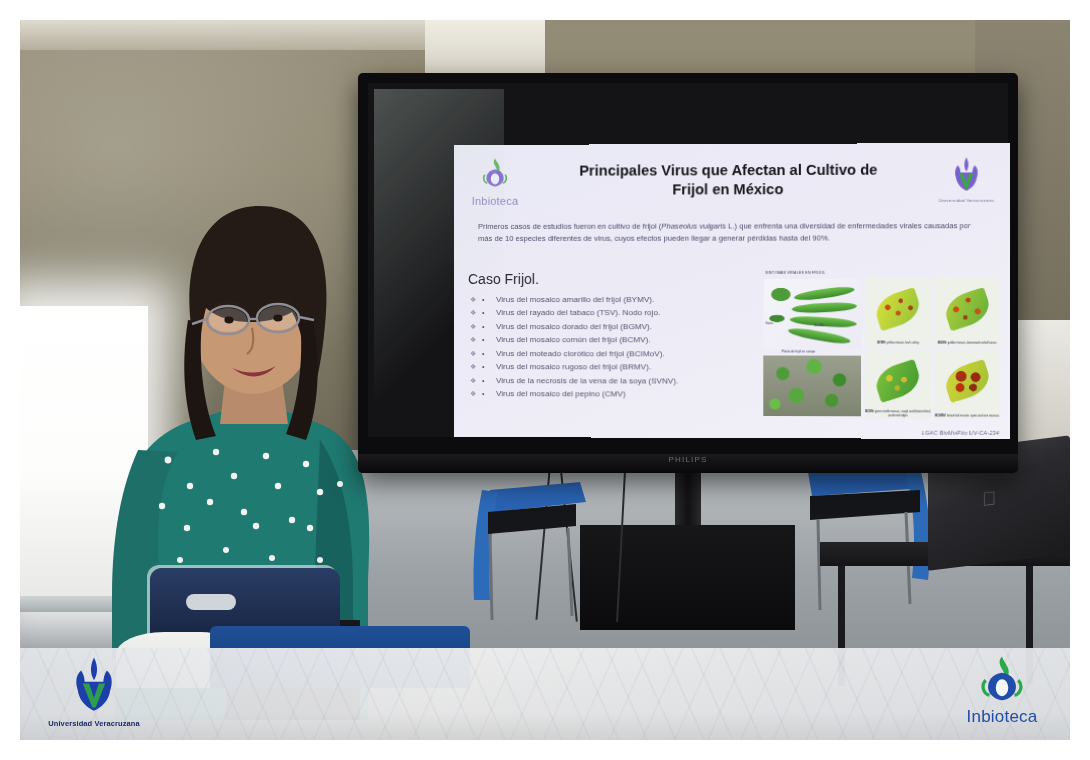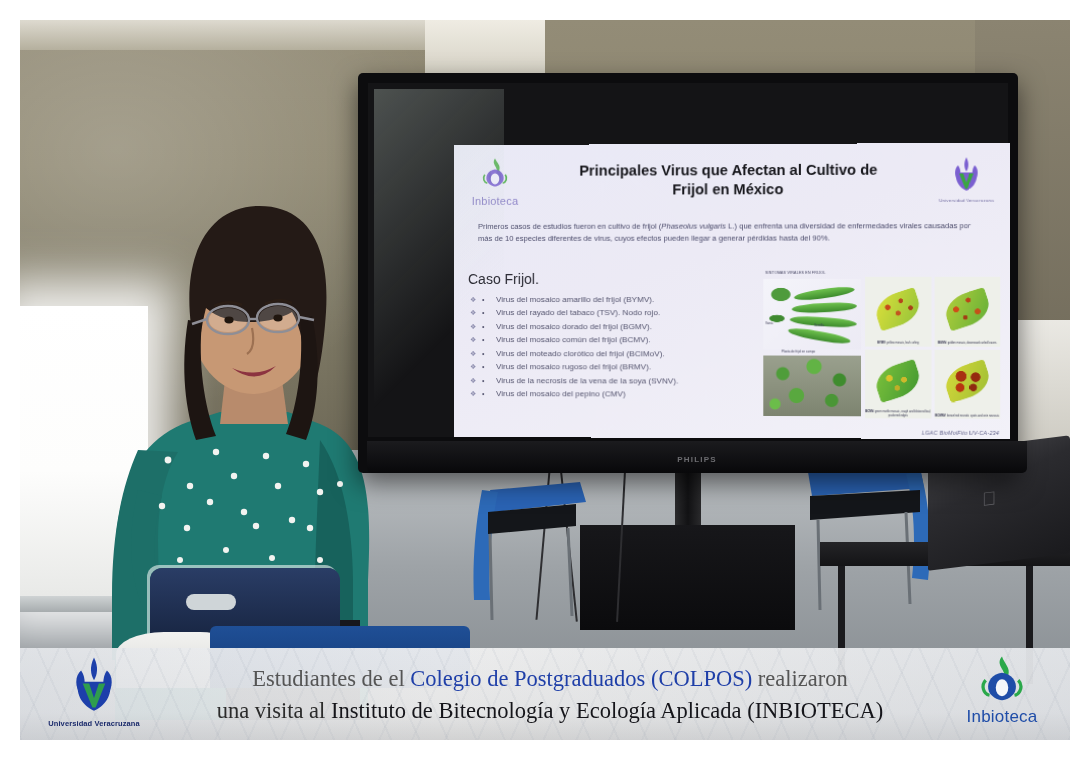--- a/index.html
+++ b/index.html
@@ -77,10 +77,9 @@
     background: #141416;
   }
   .tv-chin {
-    position: absolute; left: 9px; bottom: 0; width: 100%; height: 32px;
+    position: absolute; left: 0; bottom: 0; width: 100%; height: 19px;
     background: linear-gradient(180deg,#1b1b1e,#08080a);
     border-radius: 0 0 5px 5px;
-    font-weight: bold;
   }
   .tv-brand {
     position: absolute; left: 50%; bottom: 9px; transform: translateX(-50%);

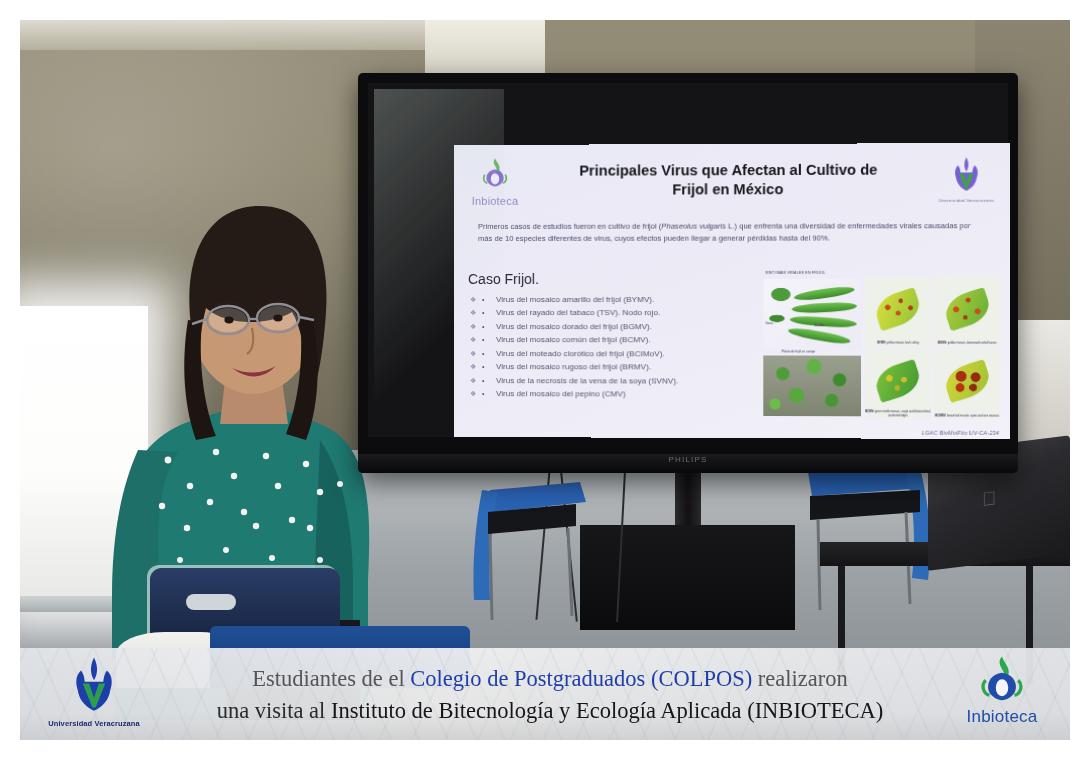--- a/index.html
+++ b/index.html
@@ -556,14 +556,6 @@
         <div class="cap-uv-text">Universidad Veracruzana</div>
       </div>
 
-      <div class="caption-text">
-        <div>
-          <span class="cap-l1">Estudiantes de el </span><span class="cap-blue">Colegio de Postgraduados (COLPOS)</span><span class="cap-l1"> realizaron</span>
-        </div>
-        <div>
-          <span class="cap-l2">una visita al </span><span class="cap-strong">Instituto de Bitecnología y Ecología Aplicada (INBIOTECA)</span>
-        </div>
-      </div>
 
       <div class="cap-logo-r">
         <svg width="52" height="50" viewBox="0 0 40 40">

